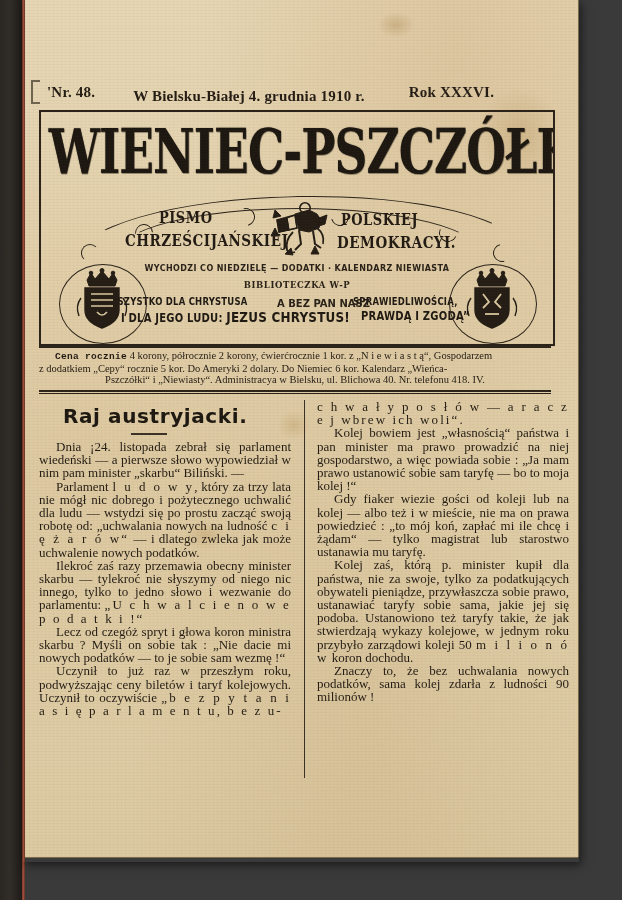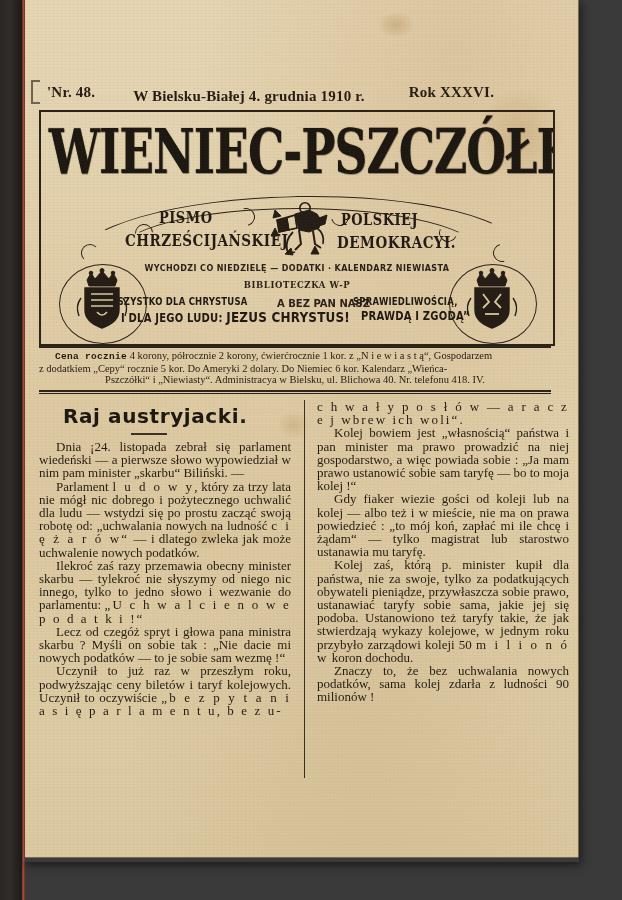--- a/index.html
+++ b/index.html
@@ -275,7 +275,7 @@
       <p>Dnia ¡24. listopada zebrał się parlament wiedeński — a pierwsze słowo wypowiedział w nim pam minister „skarbu“ Biliński. —</p>
       <p><span>Parlament </span><span class="sp">l u d o w y</span><span>, który za trzy lata nie mógł nic dobrego i pożytecznego uchwalić dla ludu — wstydzi się po prostu zacząć swoją robotę od: „uchwalania nowych na ludność </span><span class="sp">c i ę ż a r ó w“</span><span> — i dlatego zwleka jak może uchwalenie nowych podatków.</span></p>
       <p><span>Ilekroć zaś razy przemawia obecny minister skarbu — tylekroć nie słyszymy od niego nic innego, tylko to jedno słowo i wezwanie do parlamentu: </span><span class="sp">„U c h w a l c i e  n o w e  p o d a t k i !“</span></p>
-      <p>Lecz od czegóż spryt i głowa pana ministra skarbu ? Myśli on sobie tak : „Nie dacie mi nowych podatków — to je sobie sam wezmę !“</p>
+      <p>Lecz od czegóż spryt i głowa koron ministra skarbu ? Myśli on sobie tak : „Nie dacie mi nowych podatków — to je sobie sam wezmę !“</p>
       <p><span>Uczynił to już raz w przeszłym roku, podwyższając ceny biletów i taryf kolejowych. Uczynił to oczywiście </span><span class="sp">„b e z  p y t a n i a  s i ę  p a r l a m e n t u,  b e z  u-</span></p>
     </div>
 

